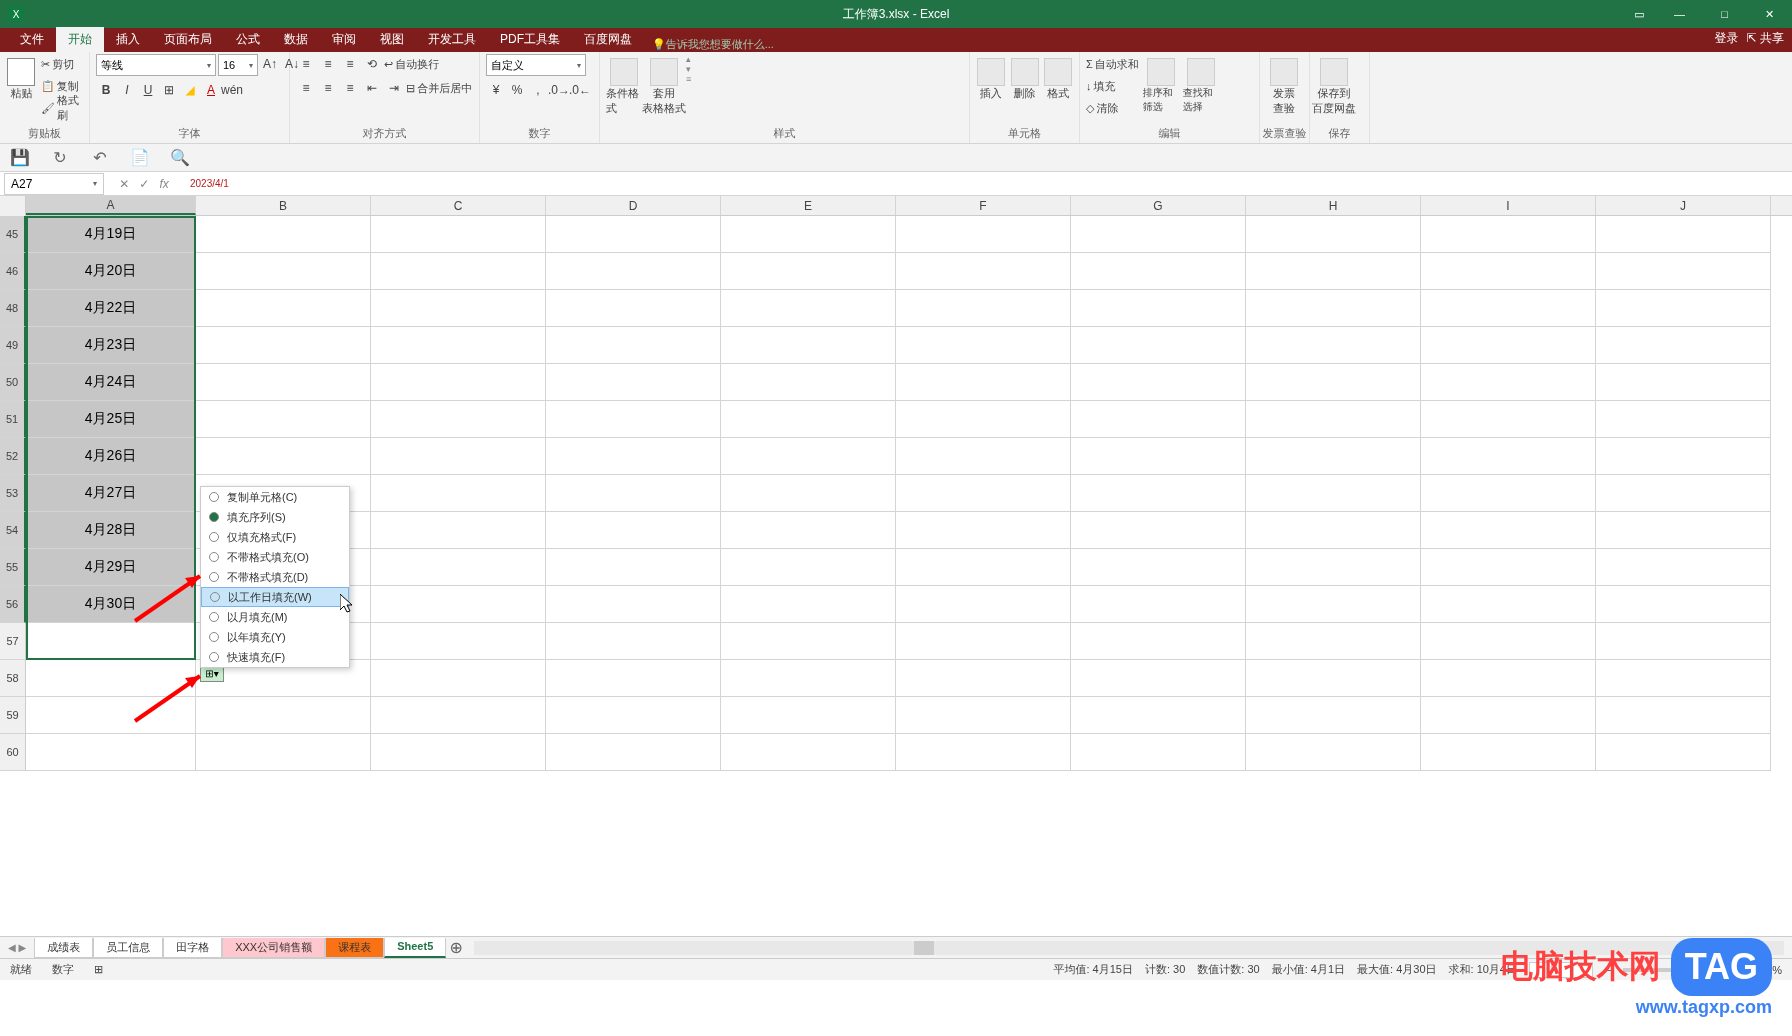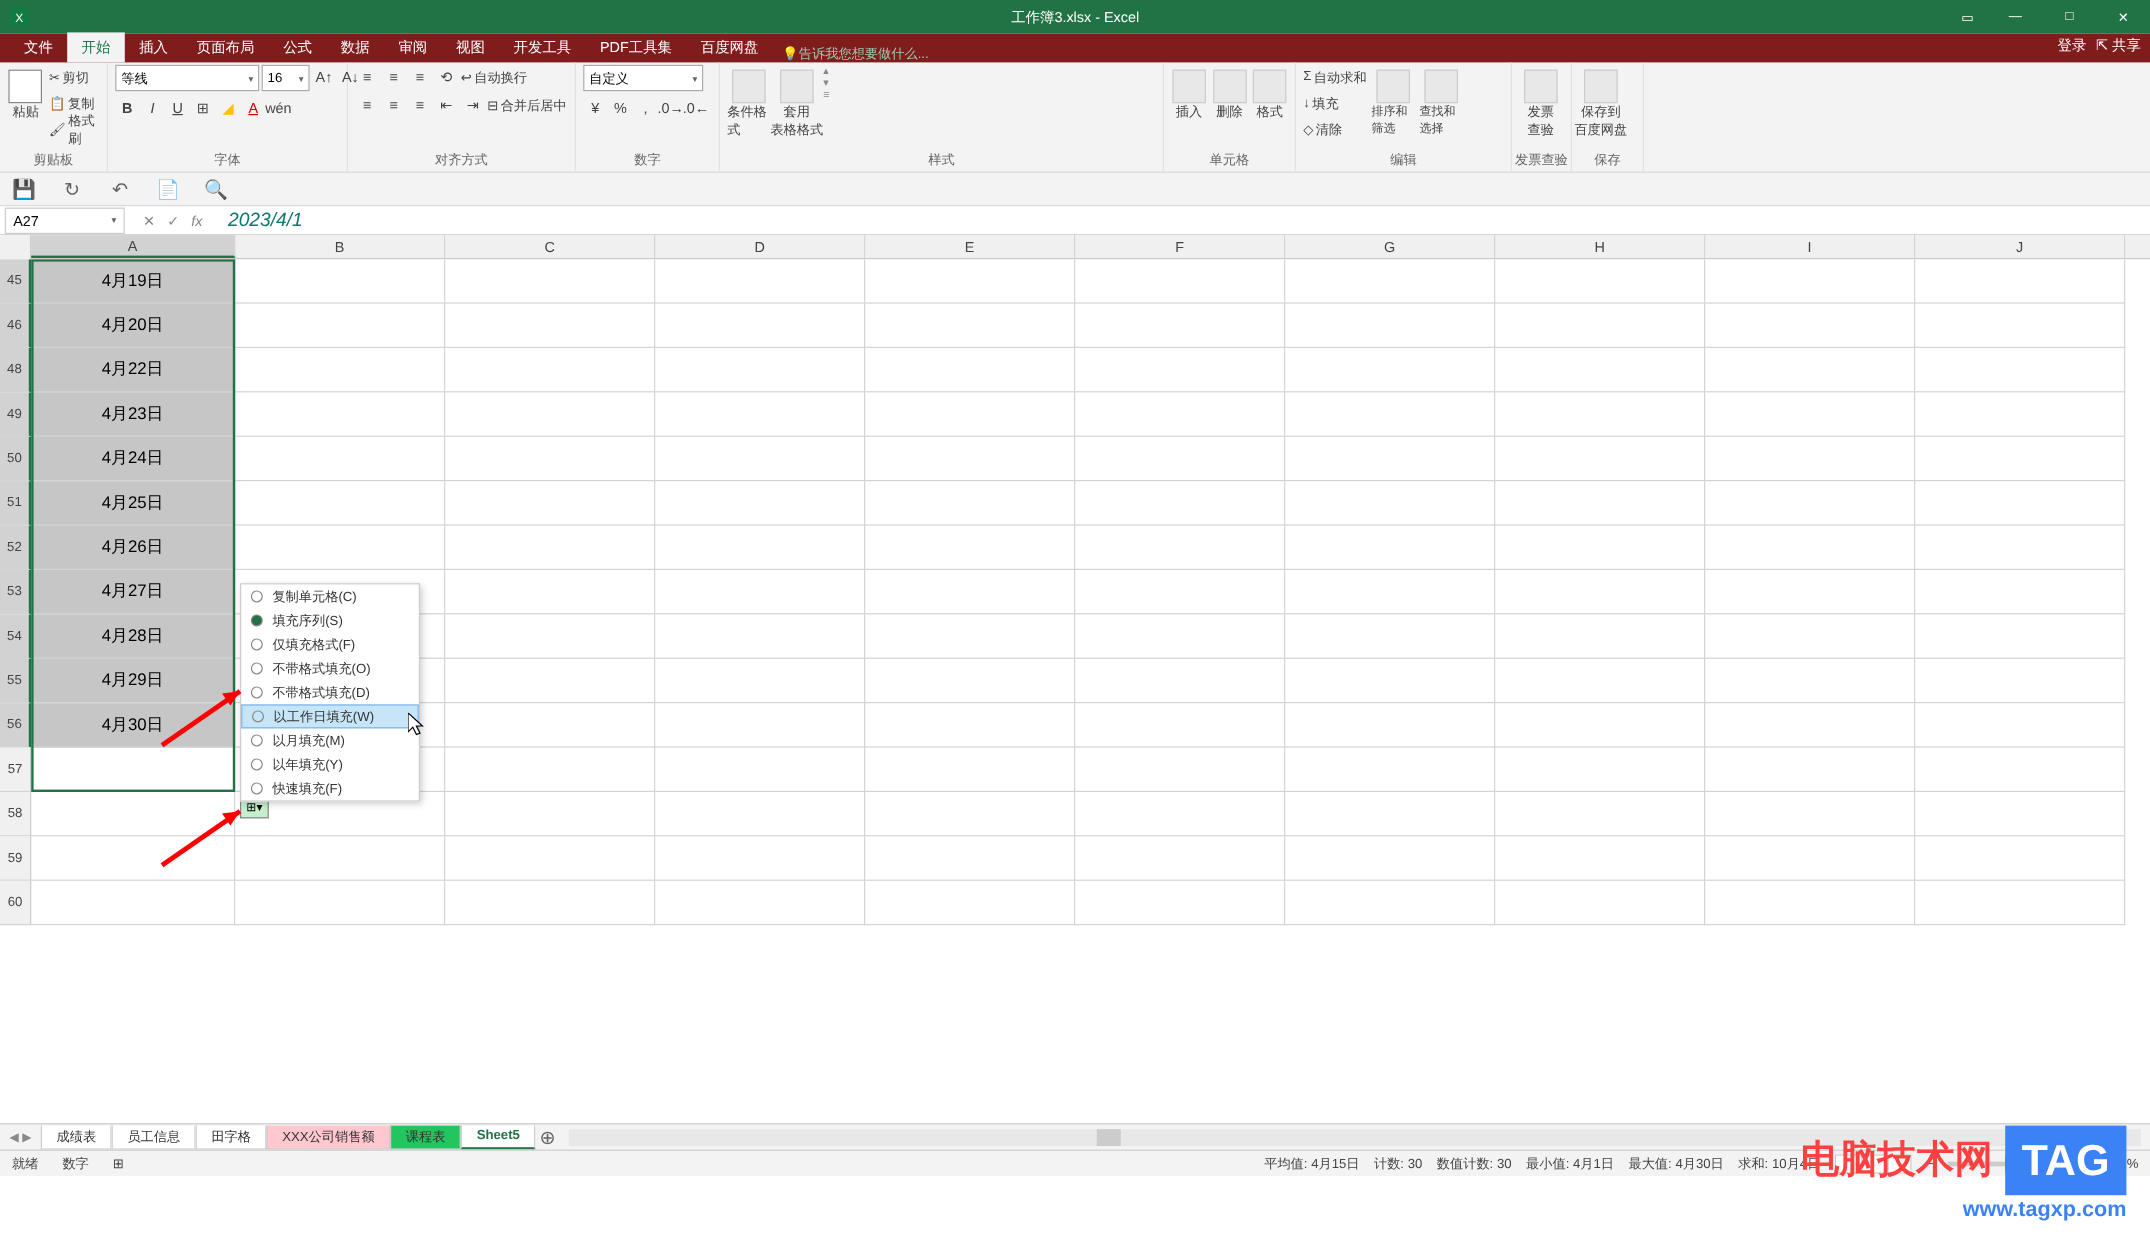--- a/index.html
+++ b/index.html
@@ -47,7 +47,7 @@
 .formula-row { height: 24px; border-bottom: 1px solid #d4d4d4; display: flex; align-items: center; background: #fff; }
 .name-box { width: 100px; height: 22px; border: 1px solid #ccc; margin-left: 4px; padding: 0 6px; font-size: 12px; display: flex; align-items: center; justify-content: space-between; }
 .fx-icons { width: 80px; display: flex; align-items: center; justify-content: center; gap: 10px; color: #888; font-size: 12px; }
-.formula-input { flex: 1; padding: 0 6px; font-size: 16px; color: #0f766e; font-style: italic; }
+.formula-input { flex: 1; padding: 0 6px; font-size: 10px; color: #b91c1c; }
 
 
 .col-headers { height: 20px; background: #f0f0f0; border-bottom: 1px solid #ccc; display: flex; position: relative; }

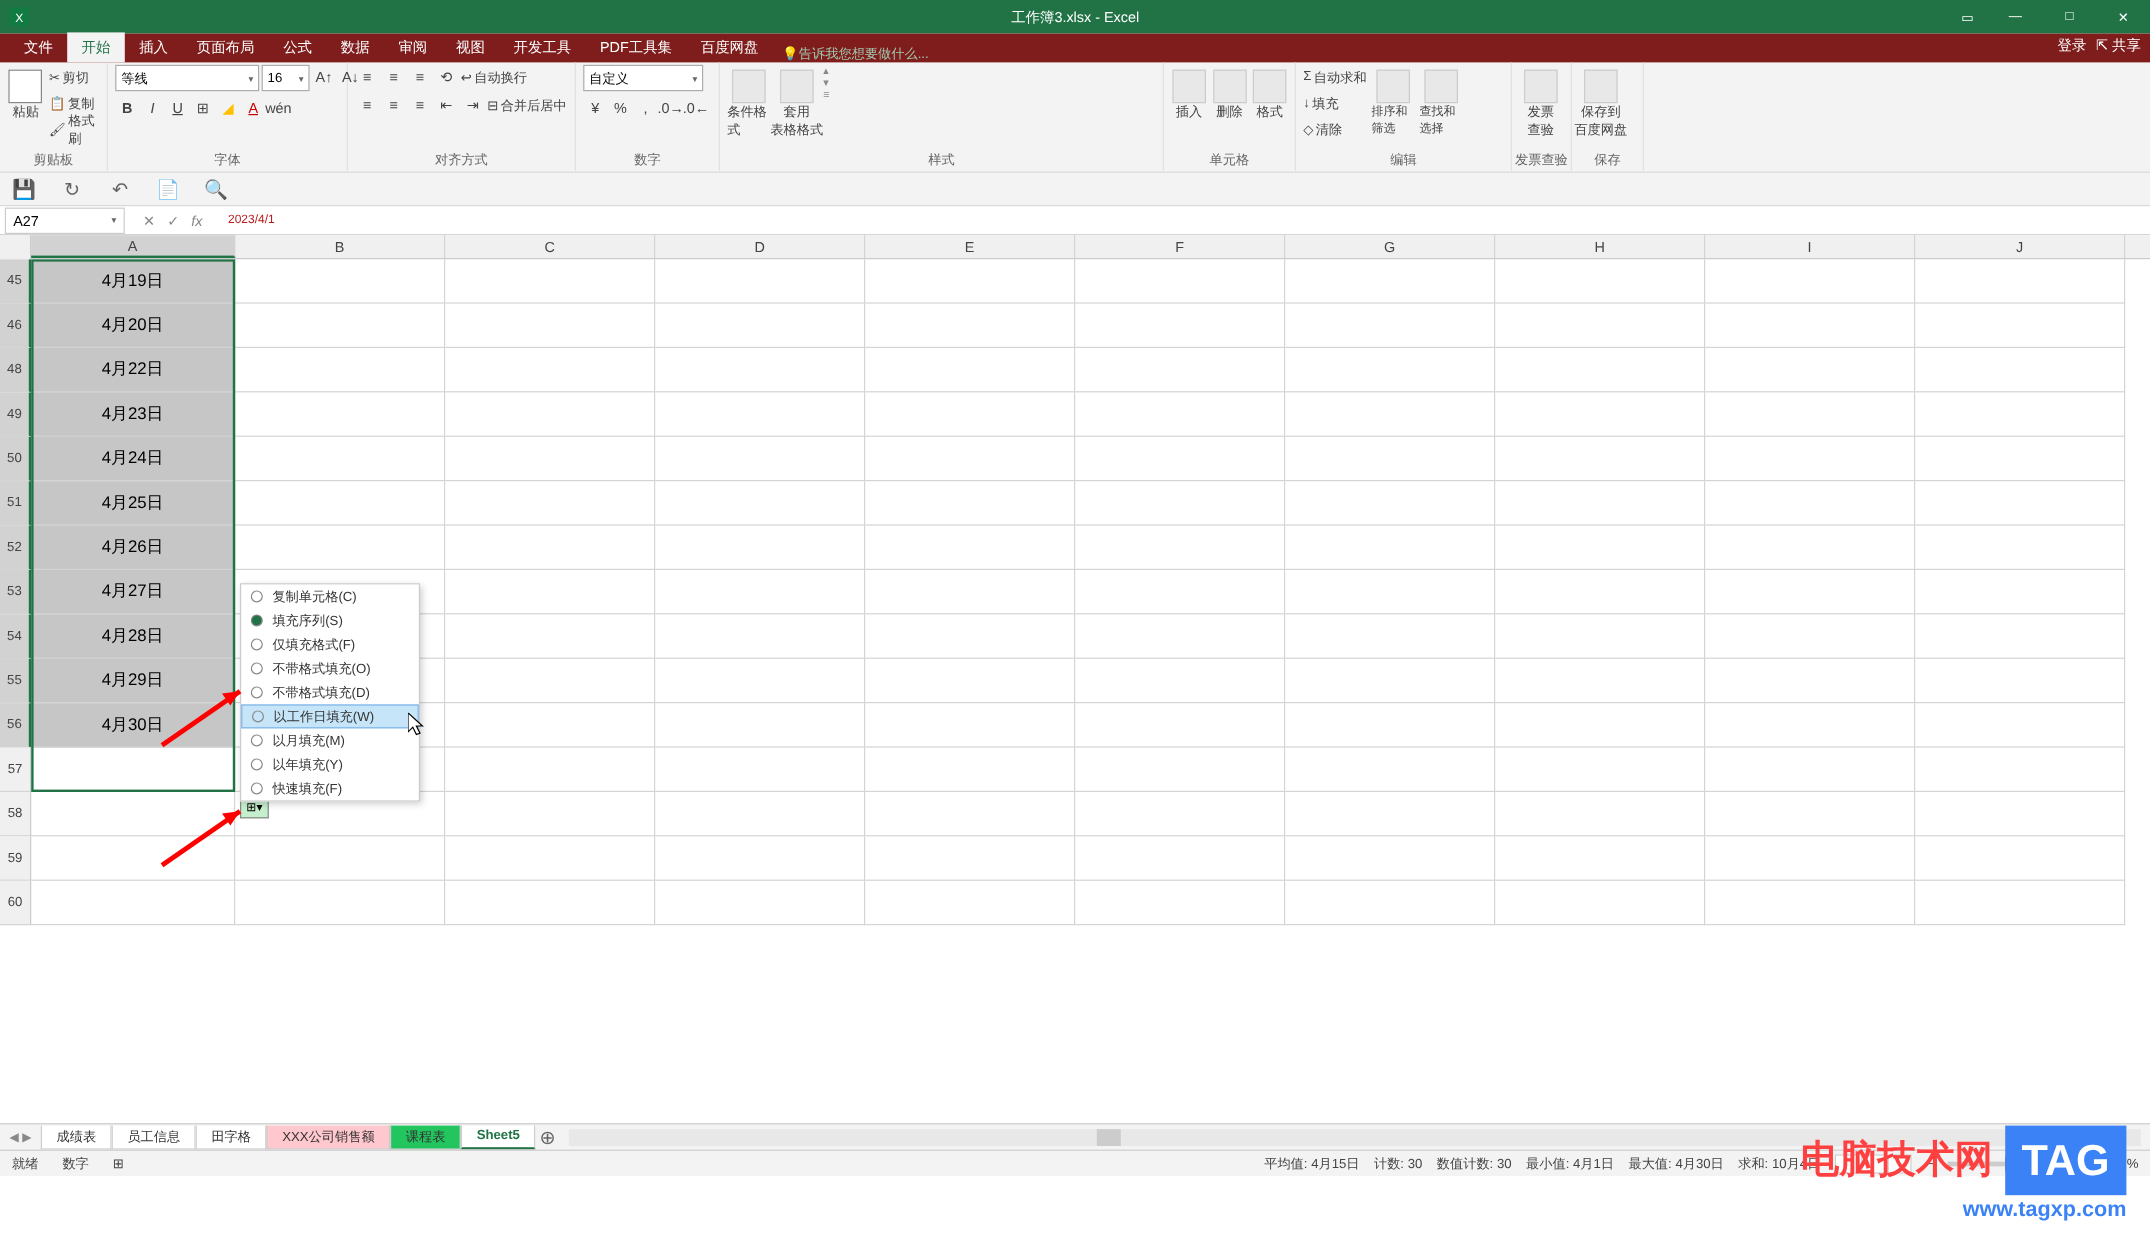--- a/index.html
+++ b/index.html
@@ -82,7 +82,7 @@
 .tab-nav { display: flex; gap: 2px; padding: 0 8px; color: #888; font-size: 10px; }
 .sheet-tab { padding: 2px 12px; background: #fff; border: 1px solid #ccc; font-size: 11px; color: #333; border-top: none; }
 .sheet-tab.red { background: #ffc7ce; }
-.sheet-tab.yellow { background: #22c55e; }
+.sheet-tab.yellow { background: #f97316; }
 .sheet-tab.active { border-bottom: 2px solid #217346; color: #217346; font-weight: bold; }
 .sheet-add { width: 20px; text-align: center; color: #666; }
 .hscroll { flex: 1; margin: 0 8px; height: 14px; background: #e8e8e8; position: relative; }

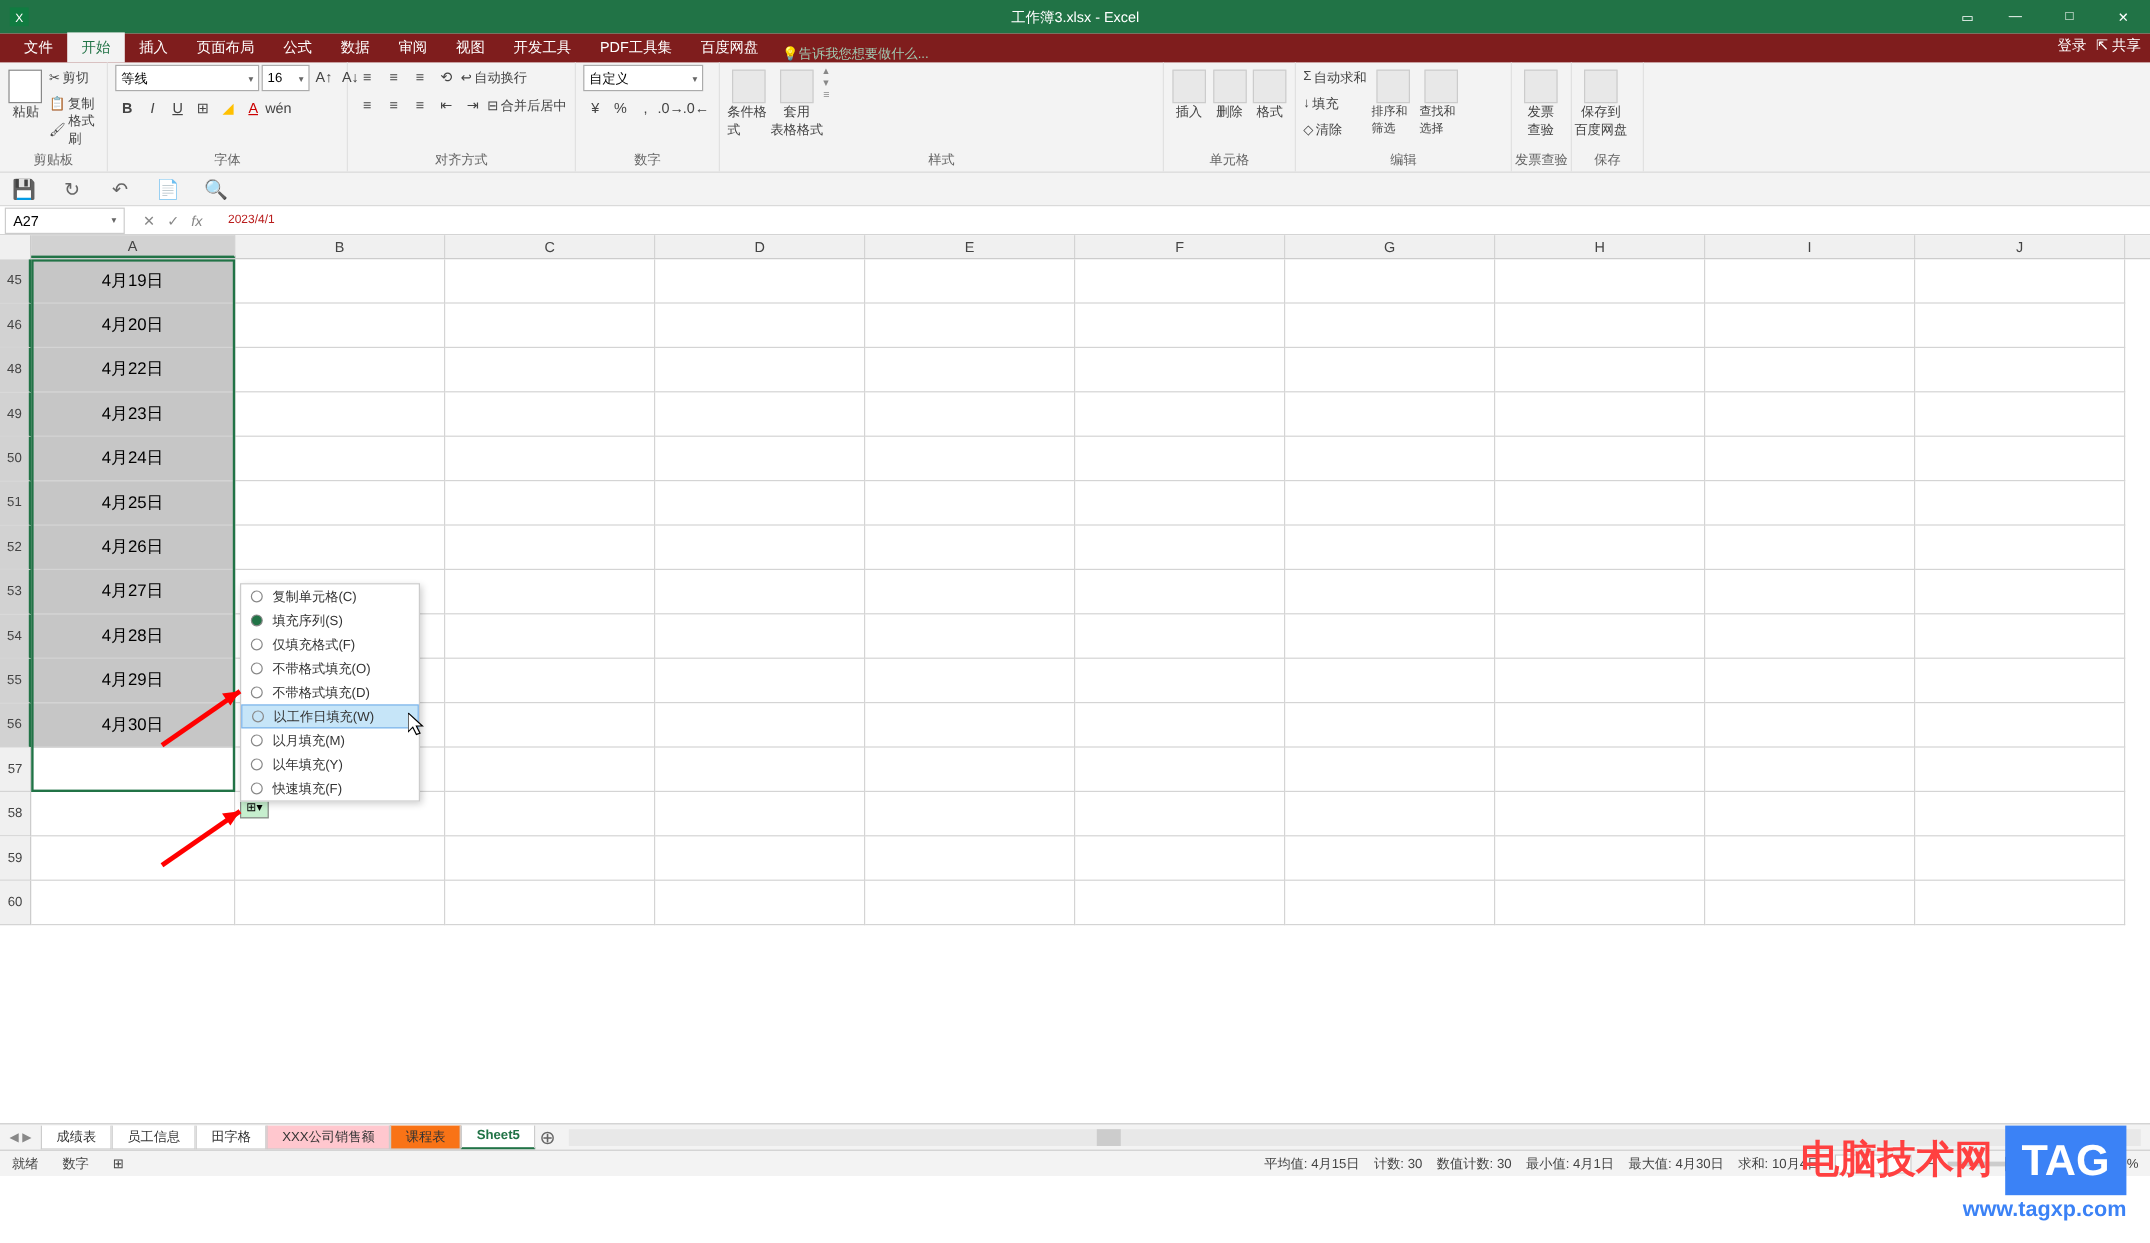--- a/index.html
+++ b/index.html
@@ -97,7 +97,7 @@
 
 .watermark { position: absolute; right: 20px; bottom: 40px; display: flex; align-items: center; gap: 10px; z-index: 50; }
 .watermark-text { color: #ff4040; font-size: 32px; font-weight: bold; }
-.watermark-tag { background: #3b82f6; color: #fff; font-size: 36px; font-weight: bold; padding: 8px 14px; border-radius: 0; }
+.watermark-tag { background: #3b82f6; color: #fff; font-size: 36px; font-weight: bold; padding: 8px 14px; border-radius: 21px; }
 .watermark-url { position: absolute; right: 20px; bottom: 18px; color: #3b82f6; font-size: 18px; font-weight: bold; z-index: 50; }
 
 .caret { font-size: 8px; color: #666; }

